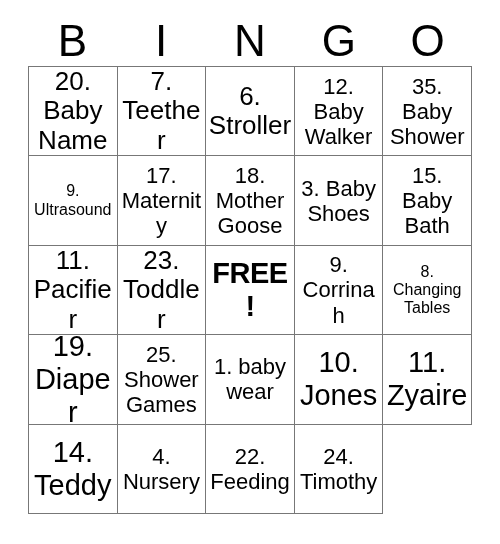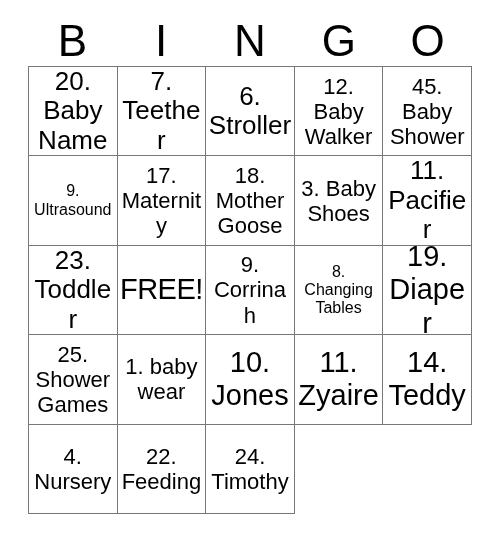--- a/index.html
+++ b/index.html
@@ -118,7 +118,7 @@
         <span class="cell-text">12. Baby Walker</span>
       </div>
     <div class="cell size-md">
-        <span class="cell-text">45. Baby Shower</span>
+        <span class="cell-text">35. Baby Shower</span>
       </div>
 
     <div class="cell size-sm">

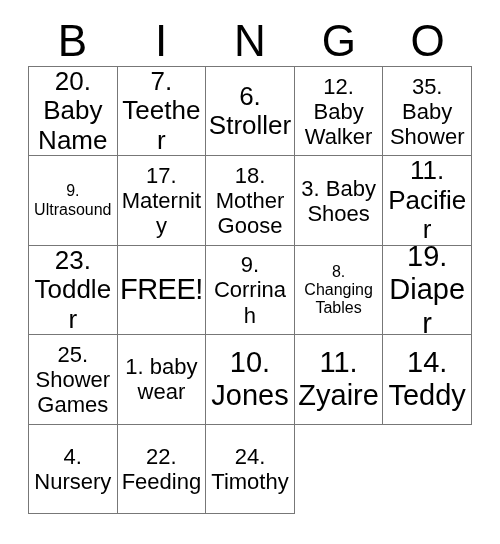--- a/index.html
+++ b/index.html
@@ -133,6 +133,9 @@
     <div class="cell size-md">
         <span class="cell-text">3. Baby Shoes</span>
       </div>
+    <div class="cell size-md">
+        <span class="cell-text">15. Baby Bath</span>
+      </div>
 
     <div class="cell size-lg">
         <span class="cell-text">11. Pacifier</span>

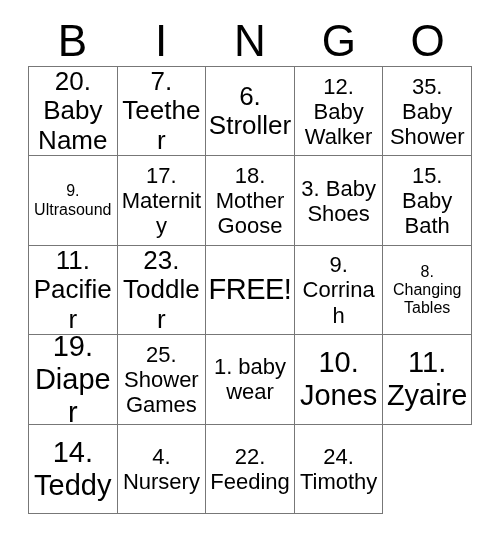--- a/index.html
+++ b/index.html
@@ -88,6 +88,7 @@
   .free-cell .cell-text {
     font-size: 29px;
     letter-spacing: -0.5px;
+    font-weight: bold;
   }
 </style>
 </head>

